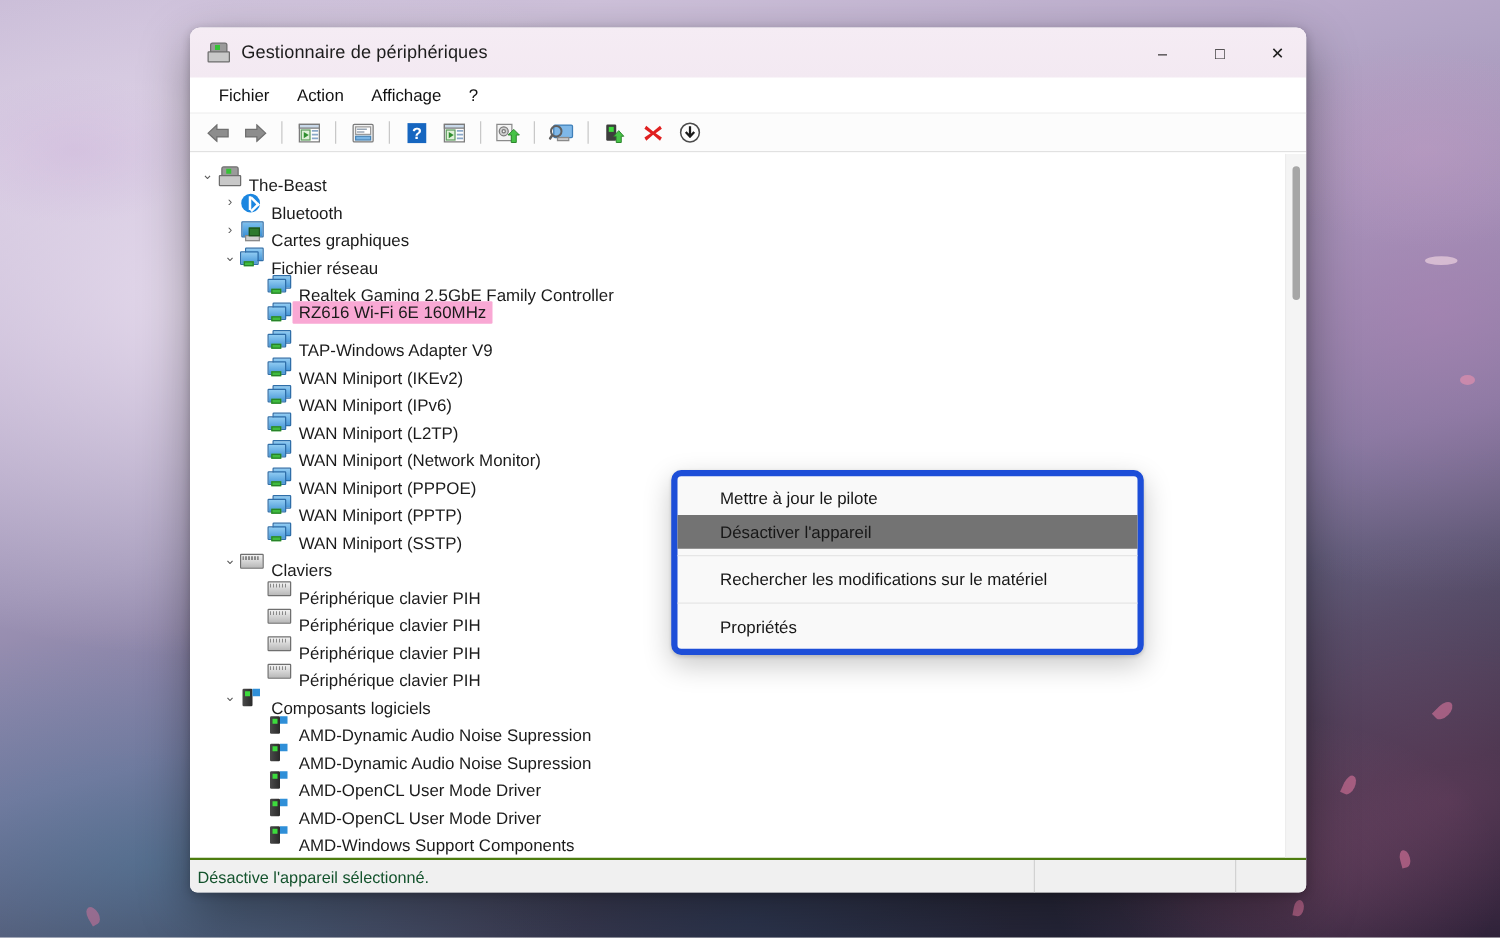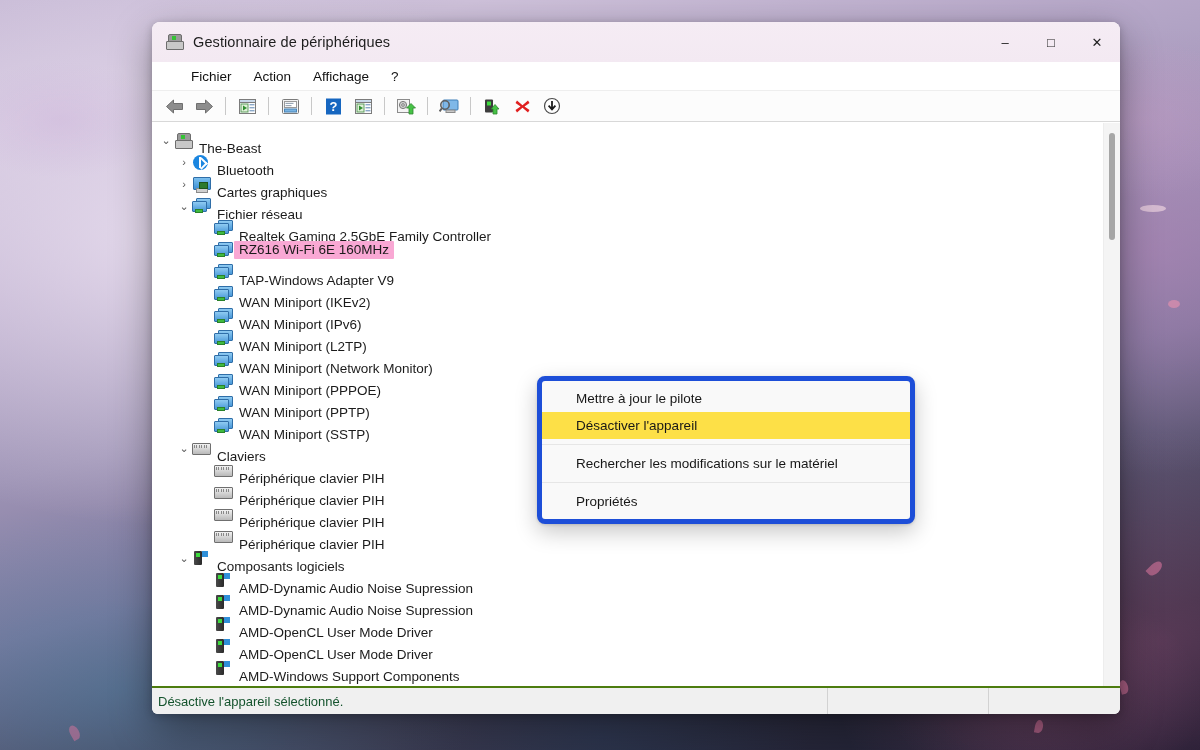--- a/index.html
+++ b/index.html
@@ -42,7 +42,7 @@
   #window {
     position: absolute;
     left: 152px; top: 22px;
-    width: 968px; height: 692px;
+    width: 893px; height: 692px;
     background: #ffffff;
     border-radius: 8px 8px 6px 6px;
     box-shadow: 0 14px 40px rgba(0,0,0,0.38), 0 2px 8px rgba(0,0,0,0.22);

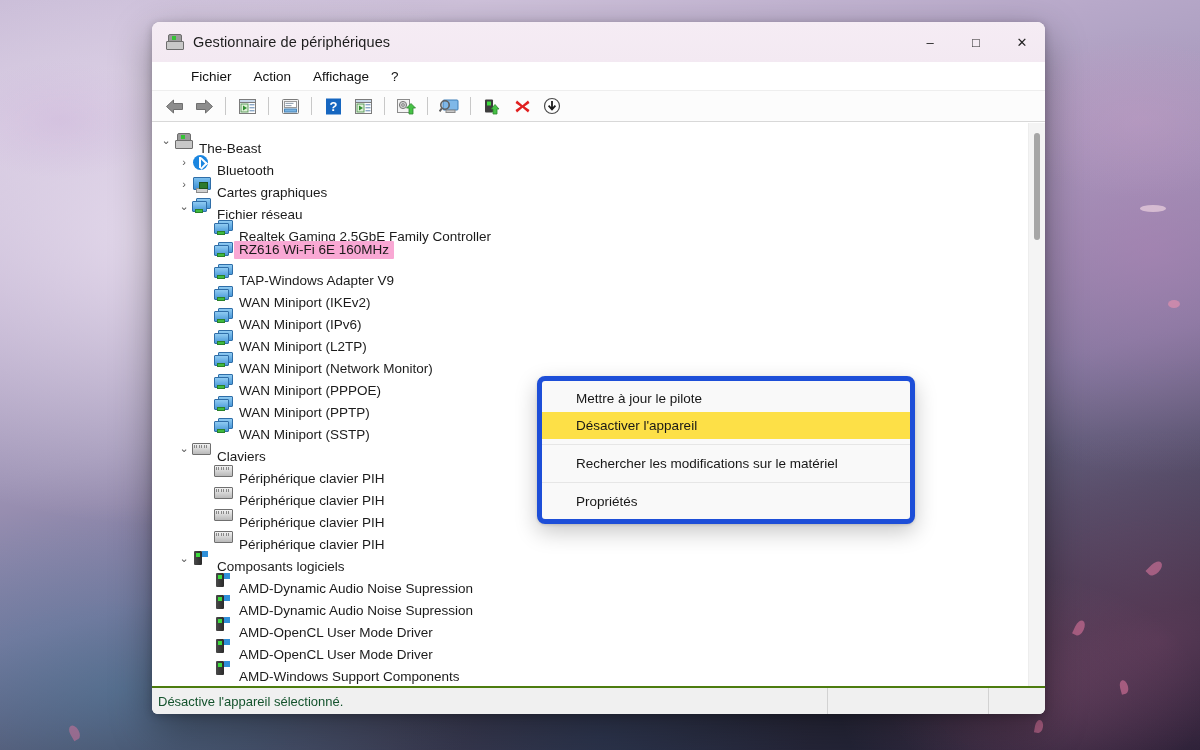--- a/index.html
+++ b/index.html
@@ -75,7 +75,7 @@
     height: 29px; flex: 0 0 29px;
     background: #ffffff;
     display: flex; align-items: center;
-    padding-left: 28px;
+    padding-left: 12px;
     border-bottom: 1px solid #eeeeee;
   }
   .menu-item {

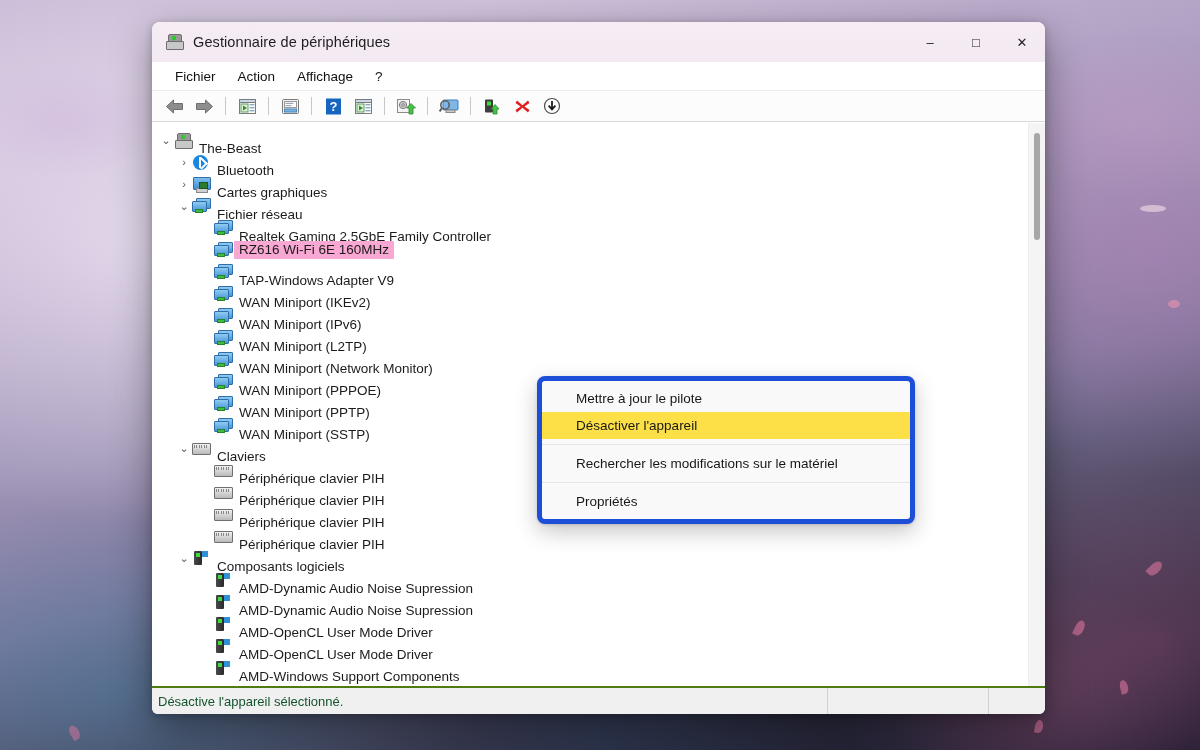--- a/index.html
+++ b/index.html
@@ -245,7 +245,7 @@
     font-size: 13.5px; color: #171717;
     margin: 0 0px;
   }
-  .ctx-item.hl { background: #fde047; text-align: center; }
+  .ctx-item.hl { background: #737373; text-align: center; }
   .ctx-item.bold { font-weight: normal; }
   .ctx-sep { height:1px; background:#e6e6e6; margin: 5px 0 5px 0; }
 </style>

